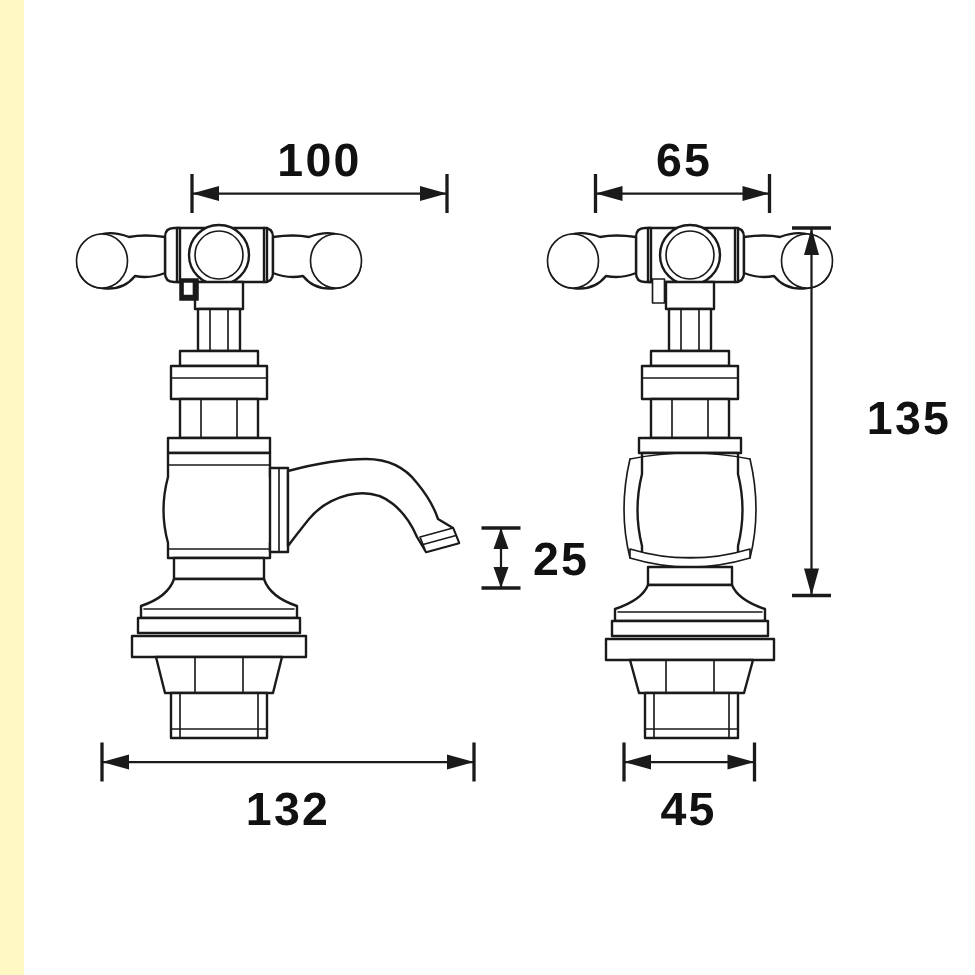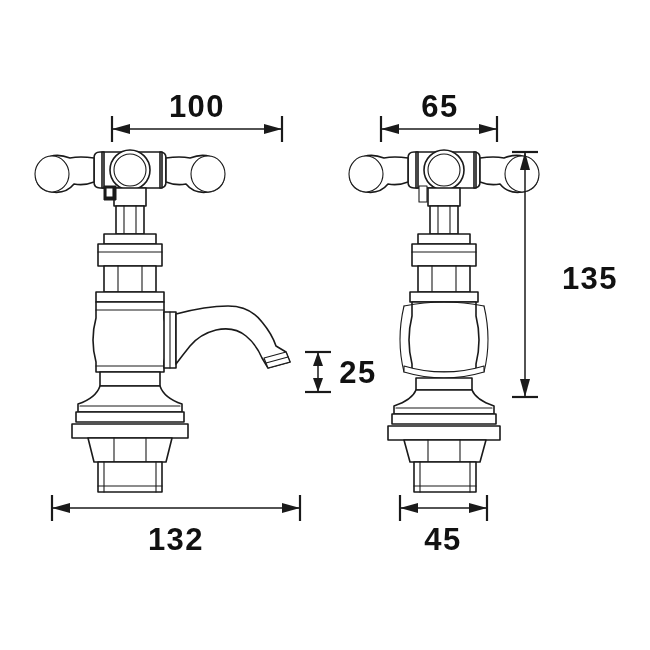--- a/index.html
+++ b/index.html
@@ -17,7 +17,8 @@
     position: relative;
     width: 542px;
     height: 650px;
-    background: #0ea5e9;
+    background: #fef9c3;
+    padding-left: 16px;
   }
   #tap-drawing-svg {
     display: block;

